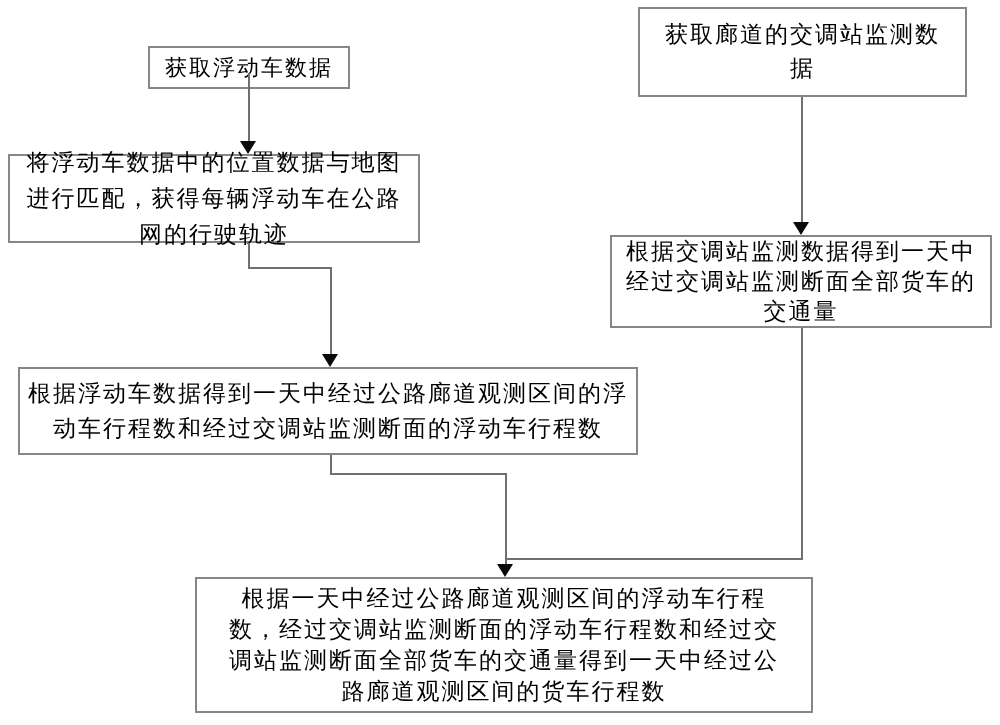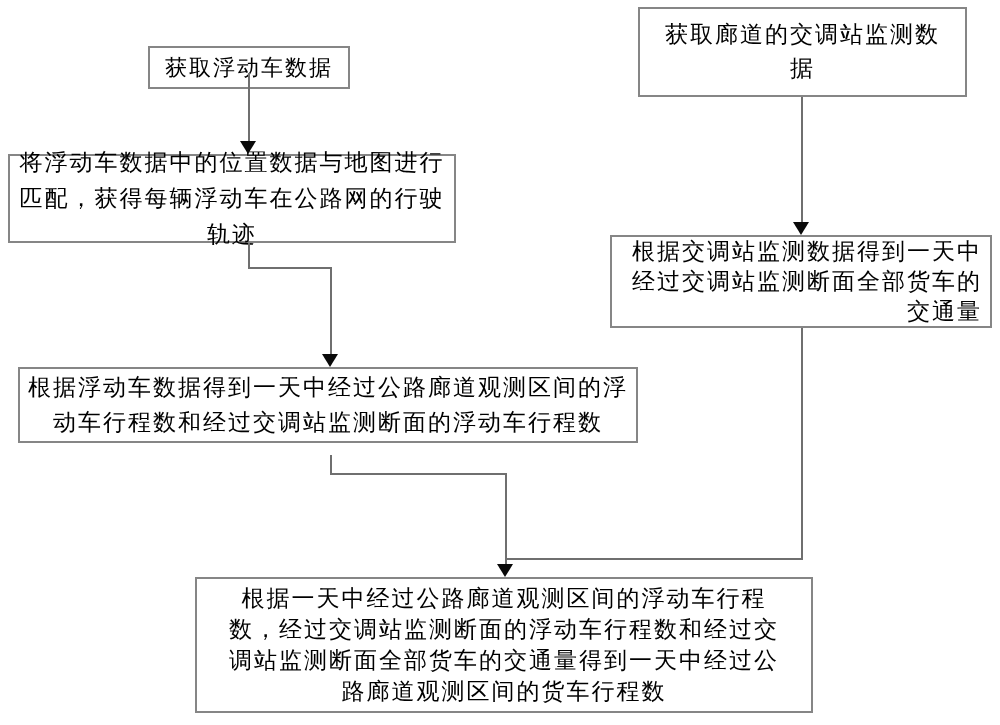--- a/index.html
+++ b/index.html
@@ -34,7 +34,7 @@
   }
   #node-get-fcd        { left: 148px; top: 30px;  width: 202px; height: 43px;  padding: 0 4px;  font-size: 22px; margin-top: 16px; }
   #node-get-station    { left: 638px; top: 7px;   width: 329px; height: 90px;  padding: 0 16px; }
-  #node-map-match      { left: 8px;   top: 154px; width: 448px; height: 89px;  padding: 0 8px;  line-height: 36px; }
+  #node-map-match      { left: 8px;   top: 154px; width: 412px; height: 89px;  padding: 0 8px;  line-height: 36px; }
   #node-station-volume { left: 610px; top: 235px; width: 382px; height: 93px;  padding: 8px 8px;  line-height: 30px; text-align: right; }
   #node-fcd-trips      { left: 18px;  top: 367px; width: 620px; height: 76px;  padding: 0 6px;  line-height: 35px; }
   #node-truck-trips    { left: 195px; top: 577px; width: 618px; height: 136px; padding: 0 20px;  line-height: 31px; }

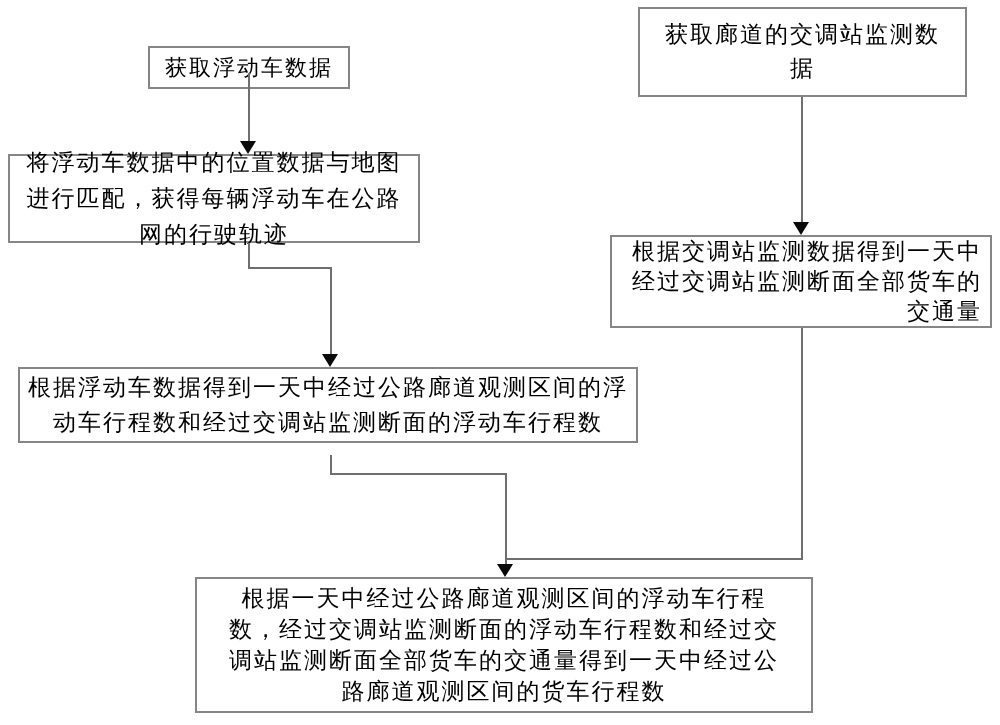--- a/index.html
+++ b/index.html
@@ -35,7 +35,7 @@
   #node-get-fcd        { left: 148px; top: 30px;  width: 202px; height: 43px;  padding: 0 4px;  font-size: 22px; margin-top: 16px; }
   #node-get-station    { left: 638px; top: 7px;   width: 329px; height: 90px;  padding: 0 16px; }
   #node-map-match      { left: 8px;   top: 154px; width: 412px; height: 89px;  padding: 0 8px;  line-height: 36px; }
-  #node-station-volume { left: 610px; top: 235px; width: 382px; height: 93px;  padding: 8px 8px;  line-height: 30px; text-align: right; }
+  #node-station-volume { left: 610px; top: 235px; width: 382px; height: 93px;  padding: 8px 8px;  line-height: 30px; }
   #node-fcd-trips      { left: 18px;  top: 367px; width: 620px; height: 76px;  padding: 0 6px;  line-height: 35px; }
   #node-truck-trips    { left: 195px; top: 577px; width: 618px; height: 136px; padding: 0 20px;  line-height: 31px; }
 

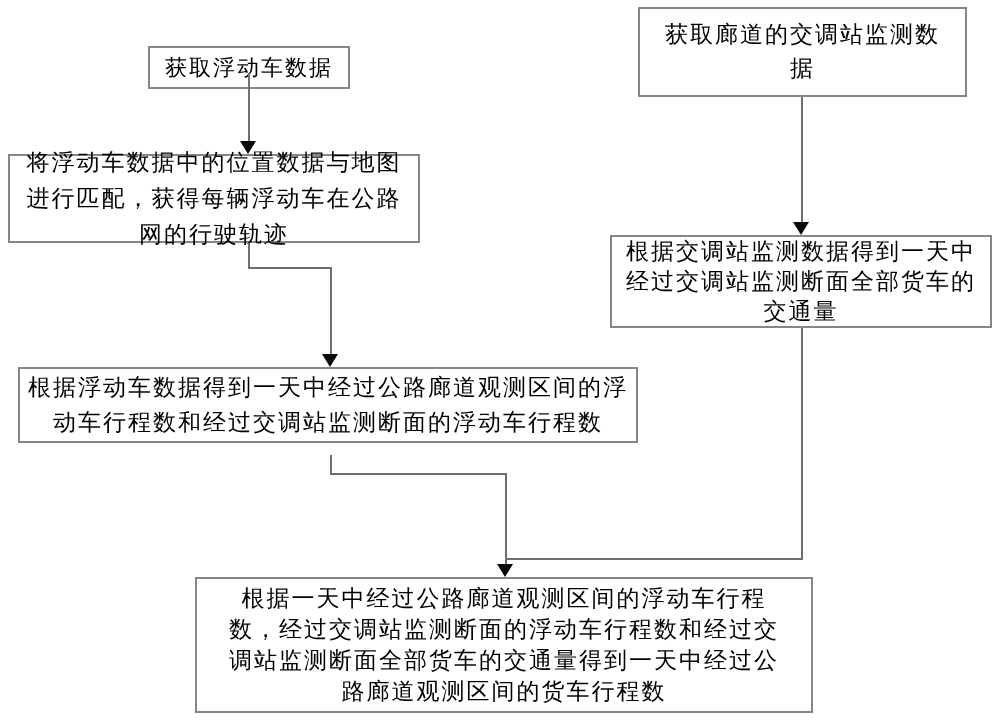--- a/index.html
+++ b/index.html
@@ -36,7 +36,7 @@
   #node-get-station    { left: 638px; top: 7px;   width: 329px; height: 90px;  padding: 0 16px; }
   #node-map-match      { left: 8px;   top: 154px; width: 412px; height: 89px;  padding: 0 8px;  line-height: 36px; }
   #node-station-volume { left: 610px; top: 235px; width: 382px; height: 93px;  padding: 8px 8px;  line-height: 30px; }
-  #node-fcd-trips      { left: 18px;  top: 367px; width: 620px; height: 76px;  padding: 0 6px;  line-height: 35px; }
+  #node-fcd-trips      { left: 18px;  top: 367px; width: 620px; height: 88px;  padding: 0 6px;  line-height: 35px; }
   #node-truck-trips    { left: 195px; top: 577px; width: 618px; height: 136px; padding: 0 20px;  line-height: 31px; }
 
   .vline, .hline {

